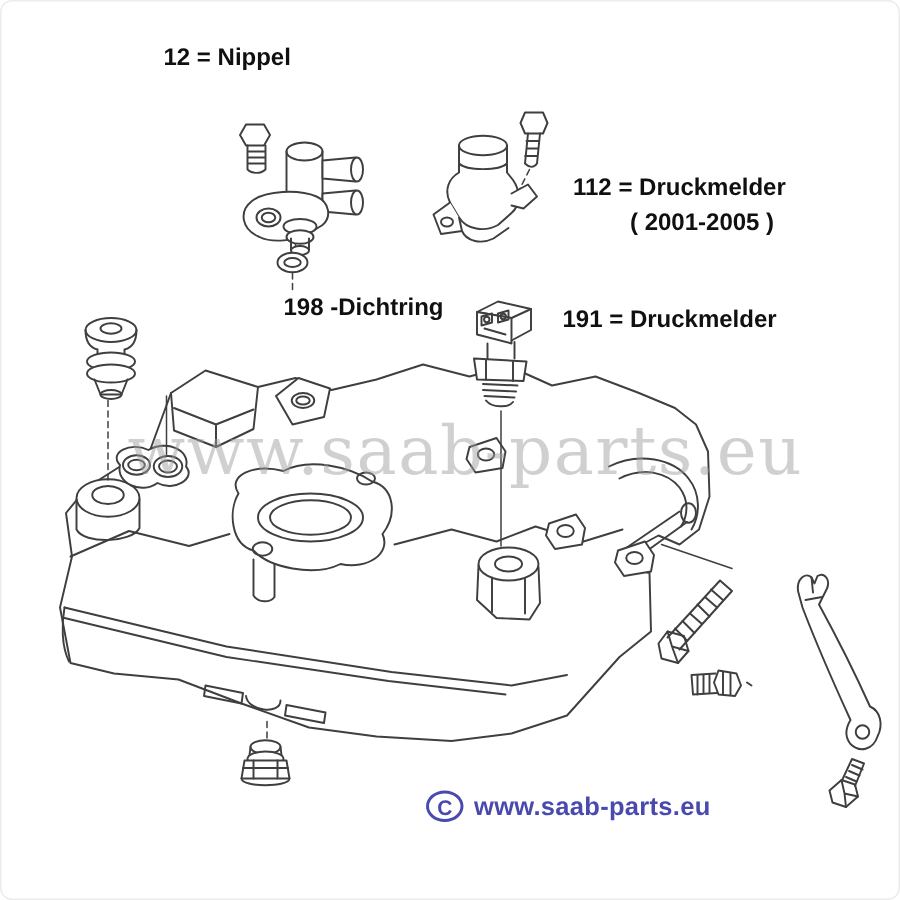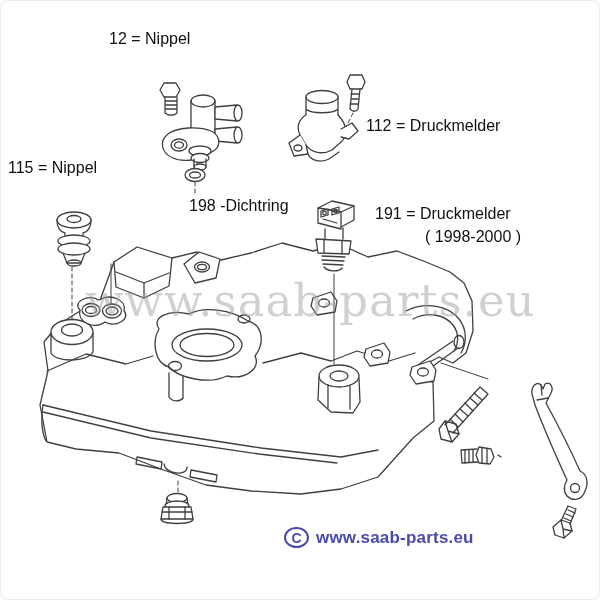--- a/index.html
+++ b/index.html
@@ -10,7 +10,7 @@
   }
   .diagram-svg{position:absolute;left:0;top:0;}
   .lbl{
-    position:absolute;font-weight:normal;font-size:16px;color:#101010;
+    position:absolute;font-weight:bold;font-size:16px;color:#101010;
     white-space:nowrap;line-height:1;
   }
   .wm{

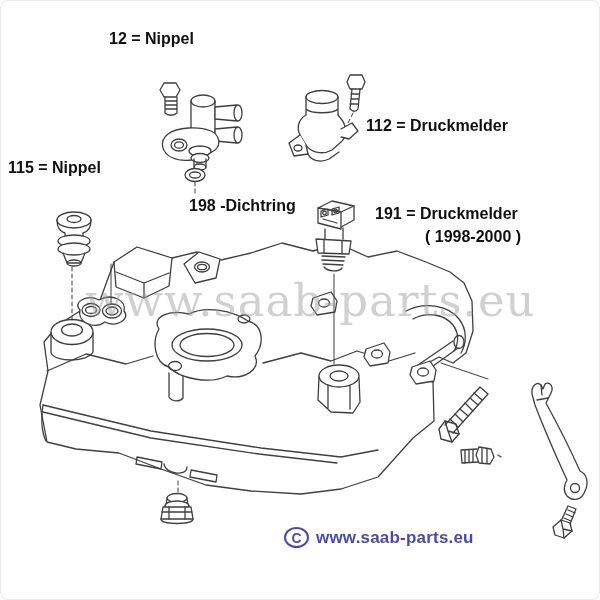--- a/index.html
+++ b/index.html
@@ -237,7 +237,7 @@
 
   <div class="lbl" style="left:188px;top:197px">198 -Dichtring</div>
 
-  <div class="lbl" style="left:365px;top:117px">112 = Druckmelder</div>
+  <div class="lbl" style="left:381px;top:117px">112 = Druckmelder</div>
 
   <div class="lbl" style="left:374px;top:205px">191 = Druckmelder</div>
   <div class="lbl" style="left:424px;top:228px">( 1998-2000 )</div>

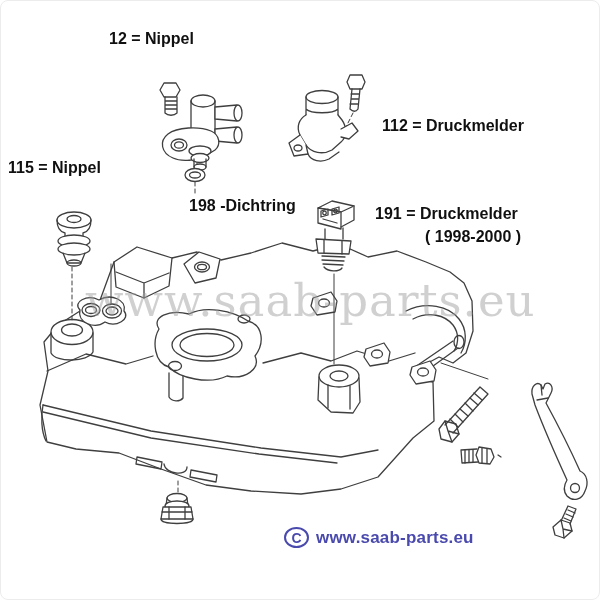--- a/index.html
+++ b/index.html
@@ -238,6 +238,7 @@
   <div class="lbl" style="left:188px;top:197px">198 -Dichtring</div>
 
   <div class="lbl" style="left:381px;top:117px">112 = Druckmelder</div>
+  <div class="lbl" style="left:419px;top:140px">( 2001-2005 )</div>
 
   <div class="lbl" style="left:374px;top:205px">191 = Druckmelder</div>
   <div class="lbl" style="left:424px;top:228px">( 1998-2000 )</div>

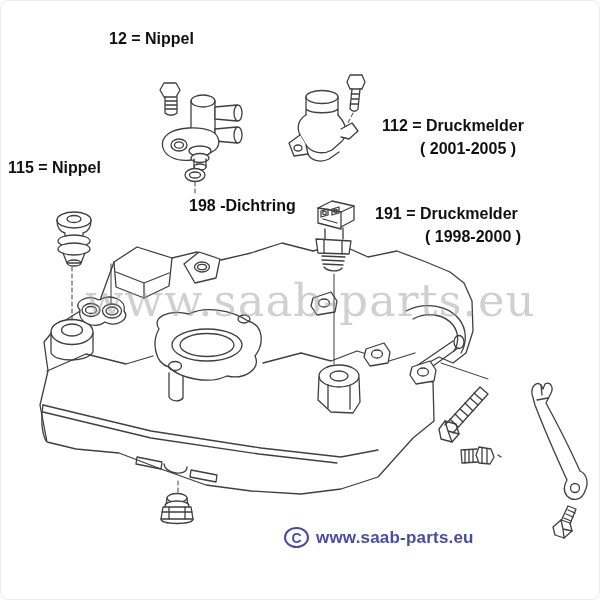--- a/index.html
+++ b/index.html
@@ -233,7 +233,6 @@
 
   <div class="lbl" style="left:108px;top:30px">12 = Nippel</div>
 
-  <div class="lbl" style="left:7px;top:159px">115 = Nippel</div>
 
   <div class="lbl" style="left:188px;top:197px">198 -Dichtring</div>
 

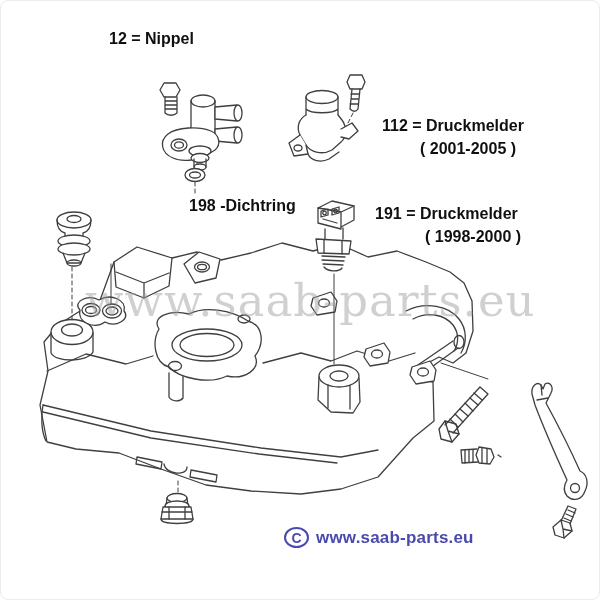--- a/index.html
+++ b/index.html
@@ -240,7 +240,6 @@
   <div class="lbl" style="left:419px;top:140px">( 2001-2005 )</div>
 
   <div class="lbl" style="left:374px;top:205px">191 = Druckmelder</div>
-  <div class="lbl" style="left:424px;top:228px">( 1998-2000 )</div>
 
 
   <div class="footer">

